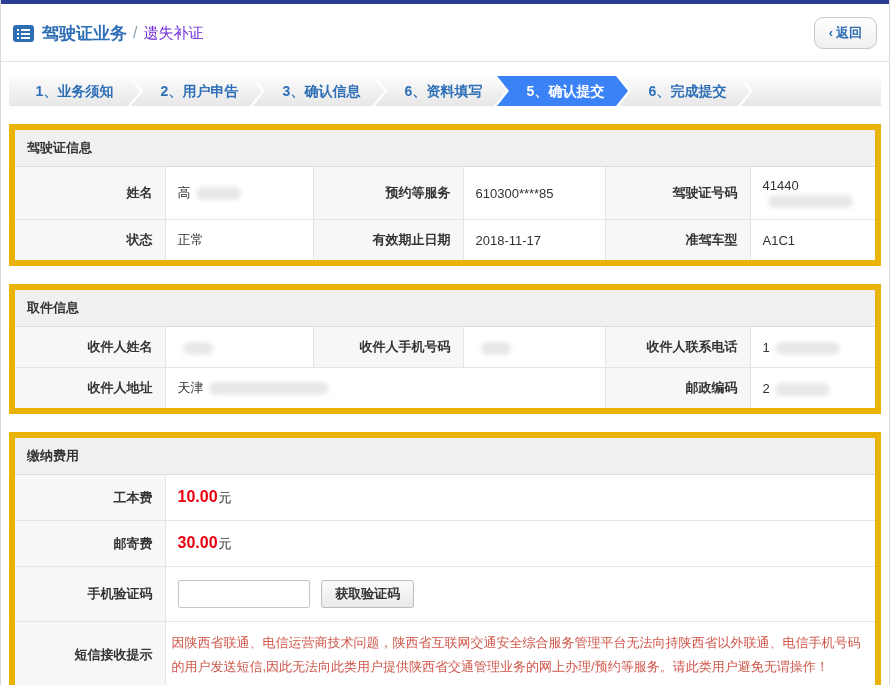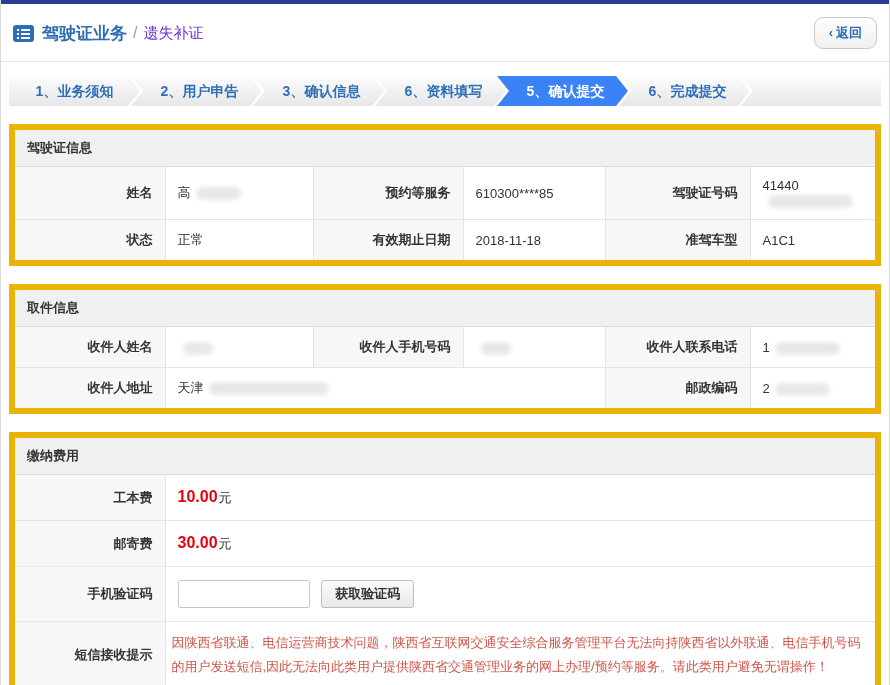--- a/index.html
+++ b/index.html
@@ -166,7 +166,7 @@
         <td class="lbl">状态</td>
         <td class="val">正常</td>
         <td class="lbl">有效期止日期</td>
-        <td class="val">2018-11-18</td>
+        <td class="val">2018-11-17</td>
         <td class="lbl">准驾车型</td>
         <td class="val">A1C1</td>
       </tr>

